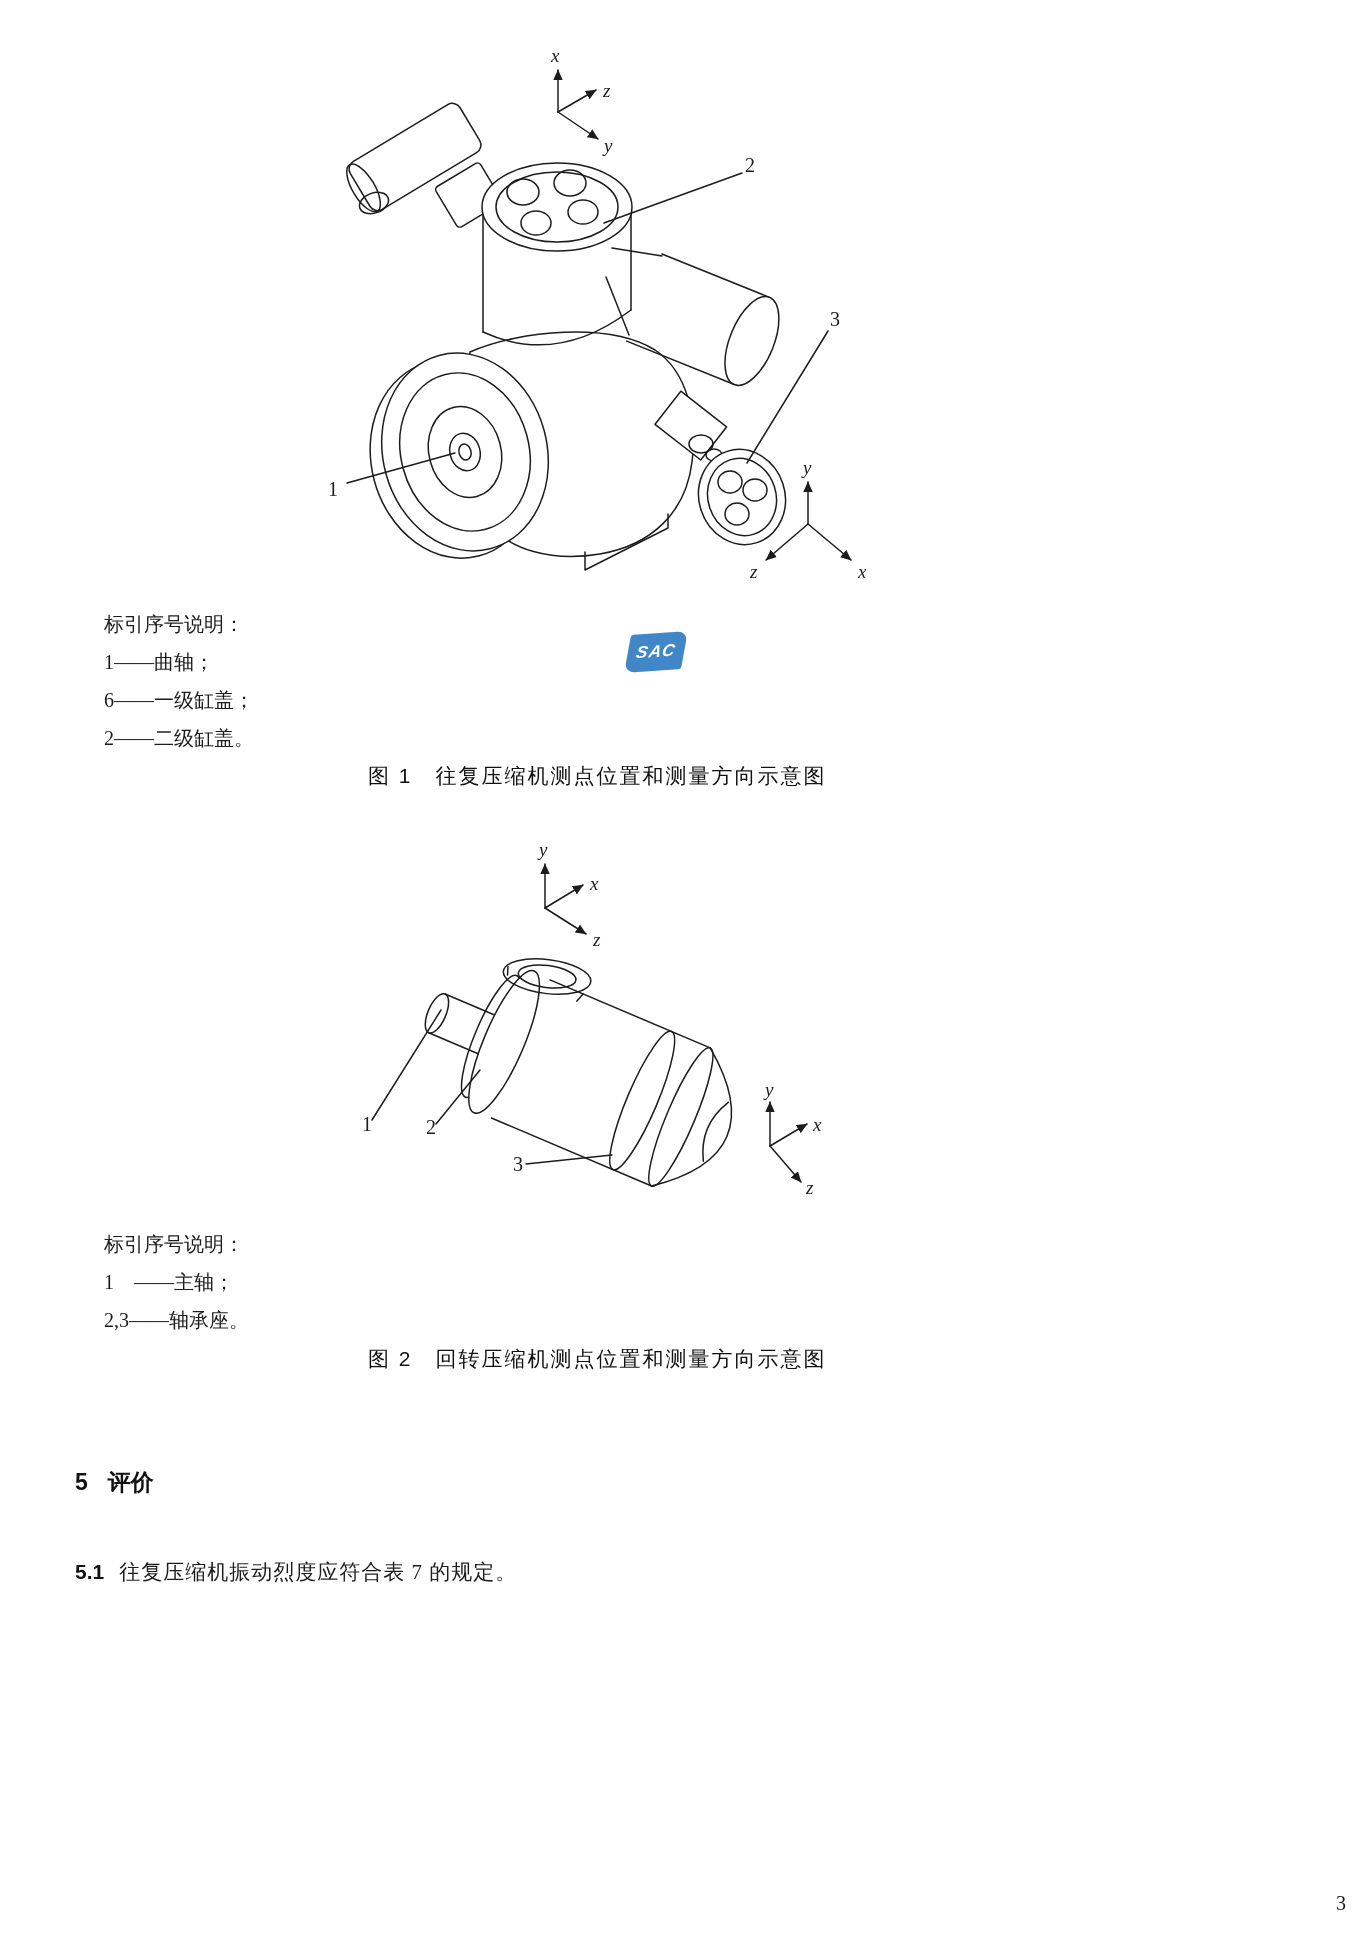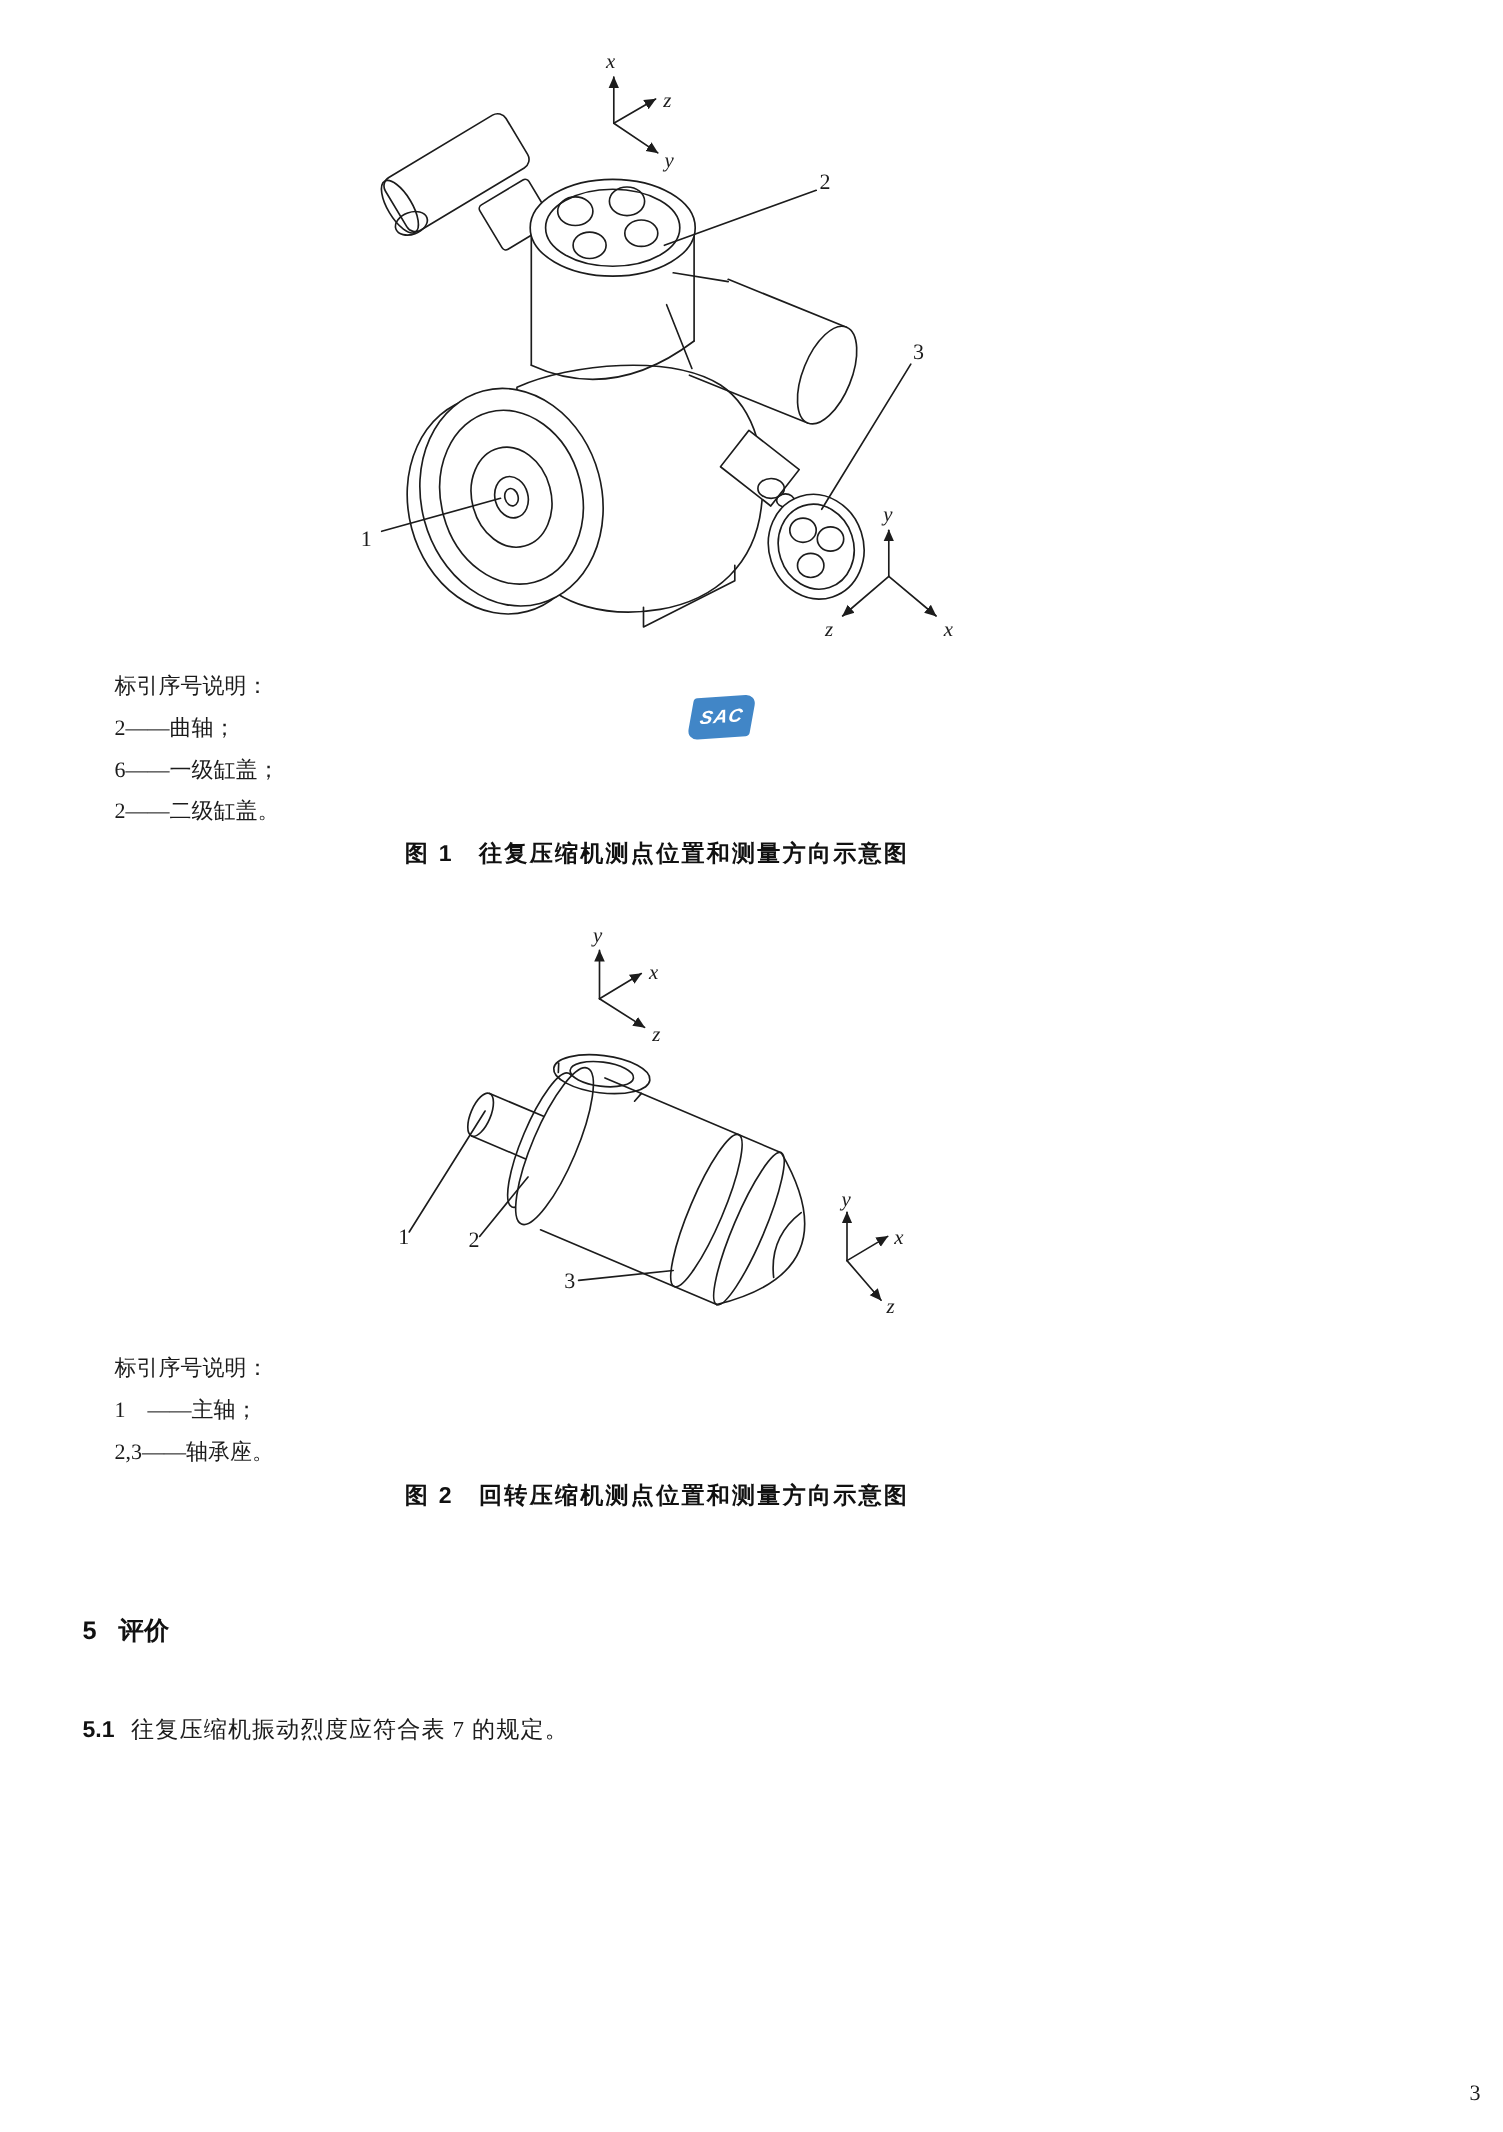--- a/index.html
+++ b/index.html
@@ -140,7 +140,7 @@
 
 <div class="legend" style="top:612px">
   <div class="legend-line">标引序号说明：</div>
-  <div class="legend-line">2——曲轴；</div>
+  <div class="legend-line">1——曲轴；</div>
   <div class="legend-line">6——一级缸盖；</div>
   <div class="legend-line">2——二级缸盖。</div>
 </div>

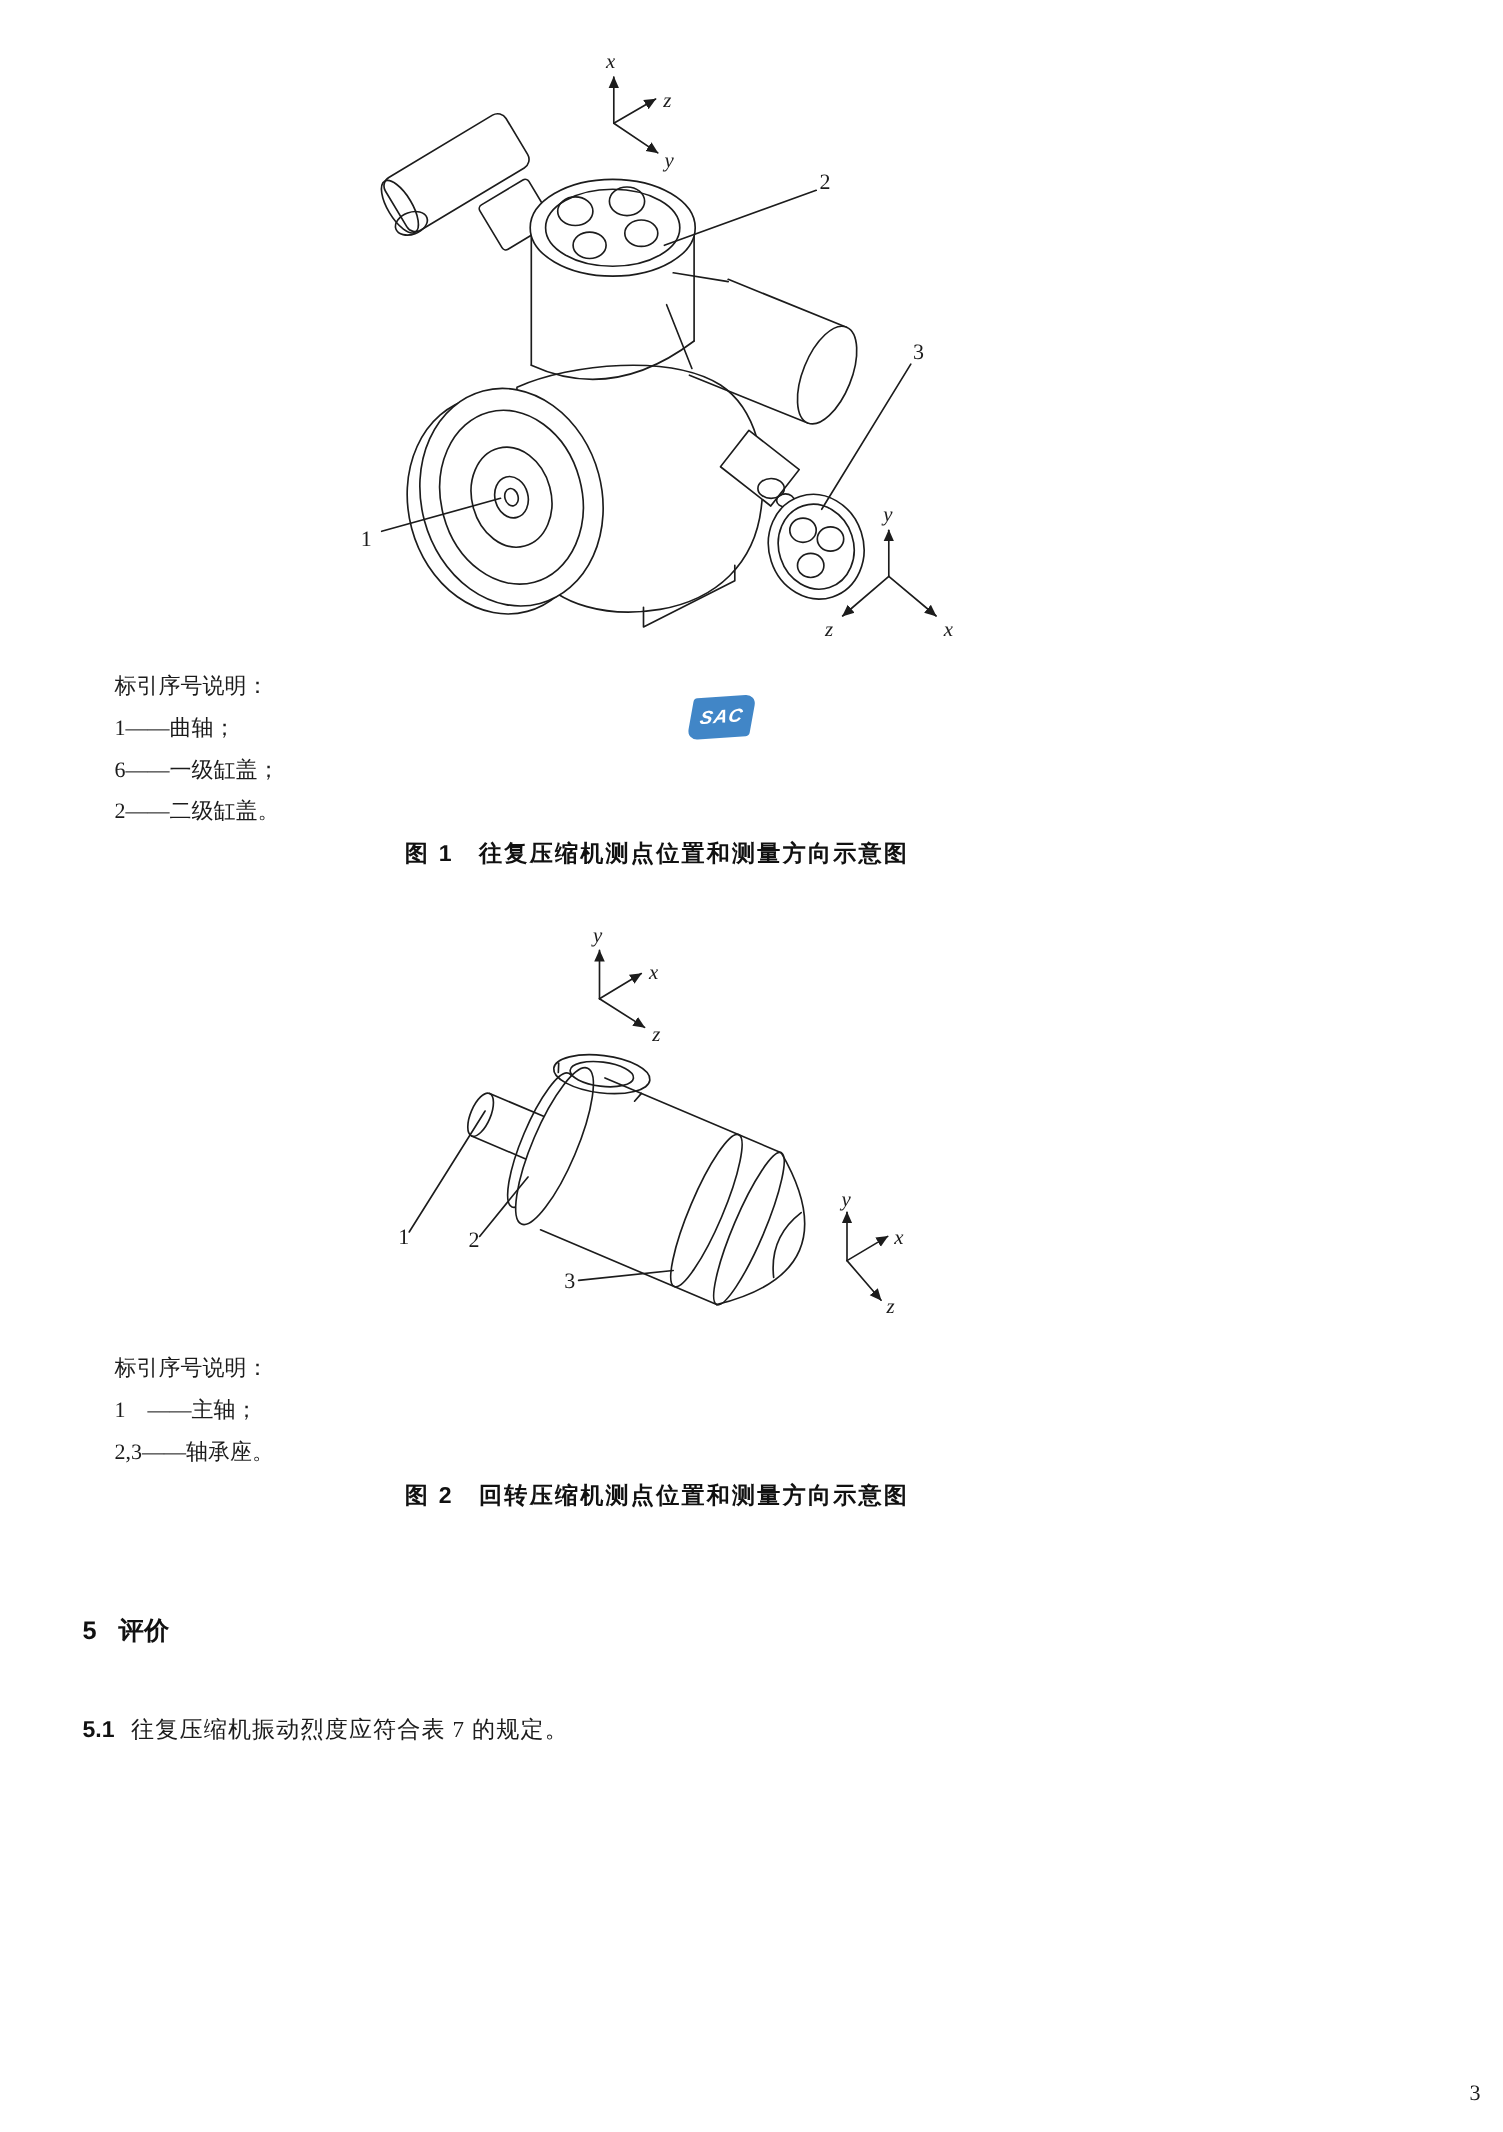--- a/index.html
+++ b/index.html
@@ -12,7 +12,7 @@
   .legend-line { font-size:20px; line-height:24px; margin-bottom:14px; white-space:pre; color:#1c1c1c; }
 
   .caption { position:absolute; left:368px; font-family:"Liberation Sans","DejaVu Sans",sans-serif;
-             font-weight:bold; font-size:21px; letter-spacing:2px; color:#111; }
+             font-weight:normal; font-size:21px; letter-spacing:2px; color:#111; }
 
   .heading { position:absolute; left:75px; top:1467px; display:flex; gap:20px; align-items:baseline;
              font-family:"Liberation Sans","DejaVu Sans",sans-serif; font-weight:bold; font-size:23px; color:#111; }

